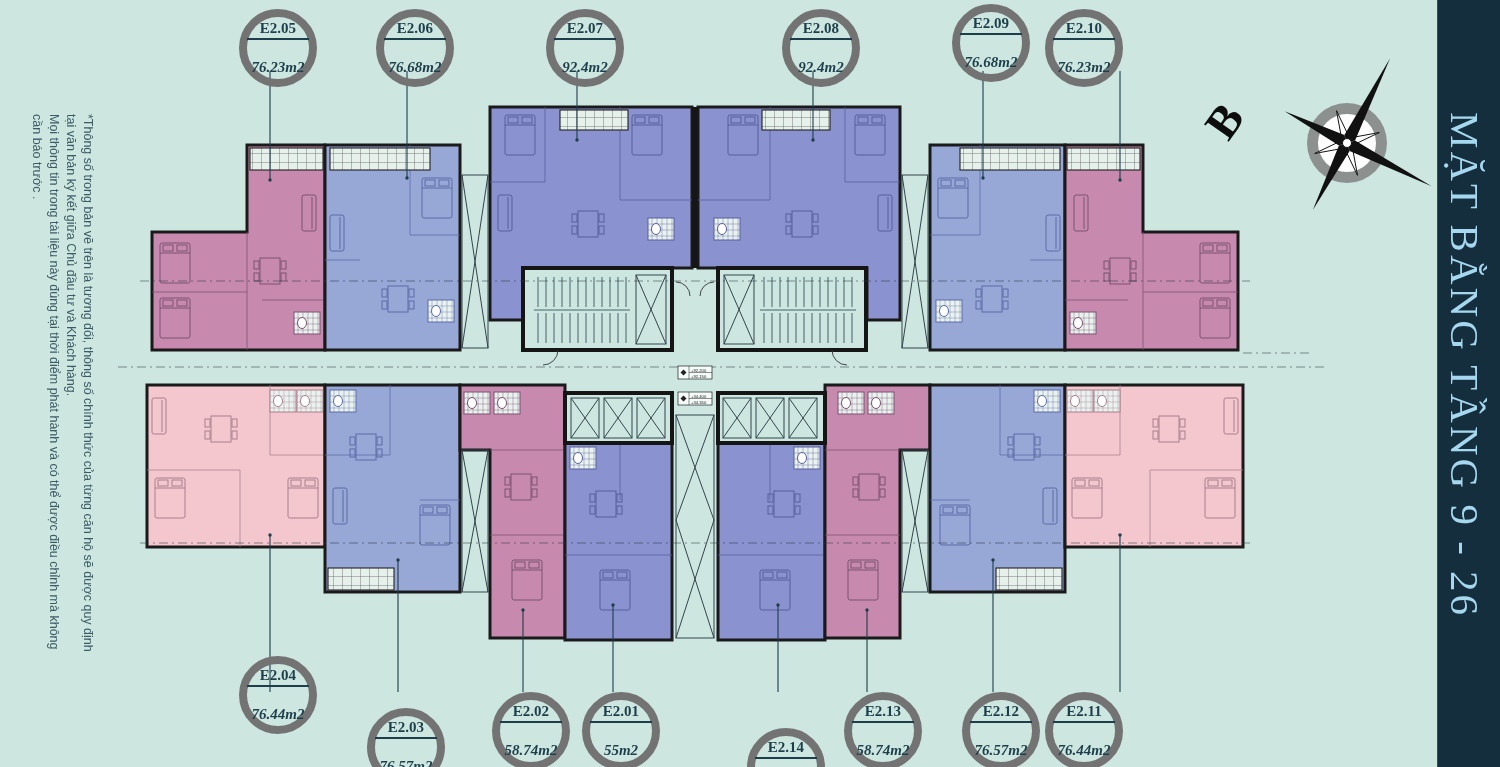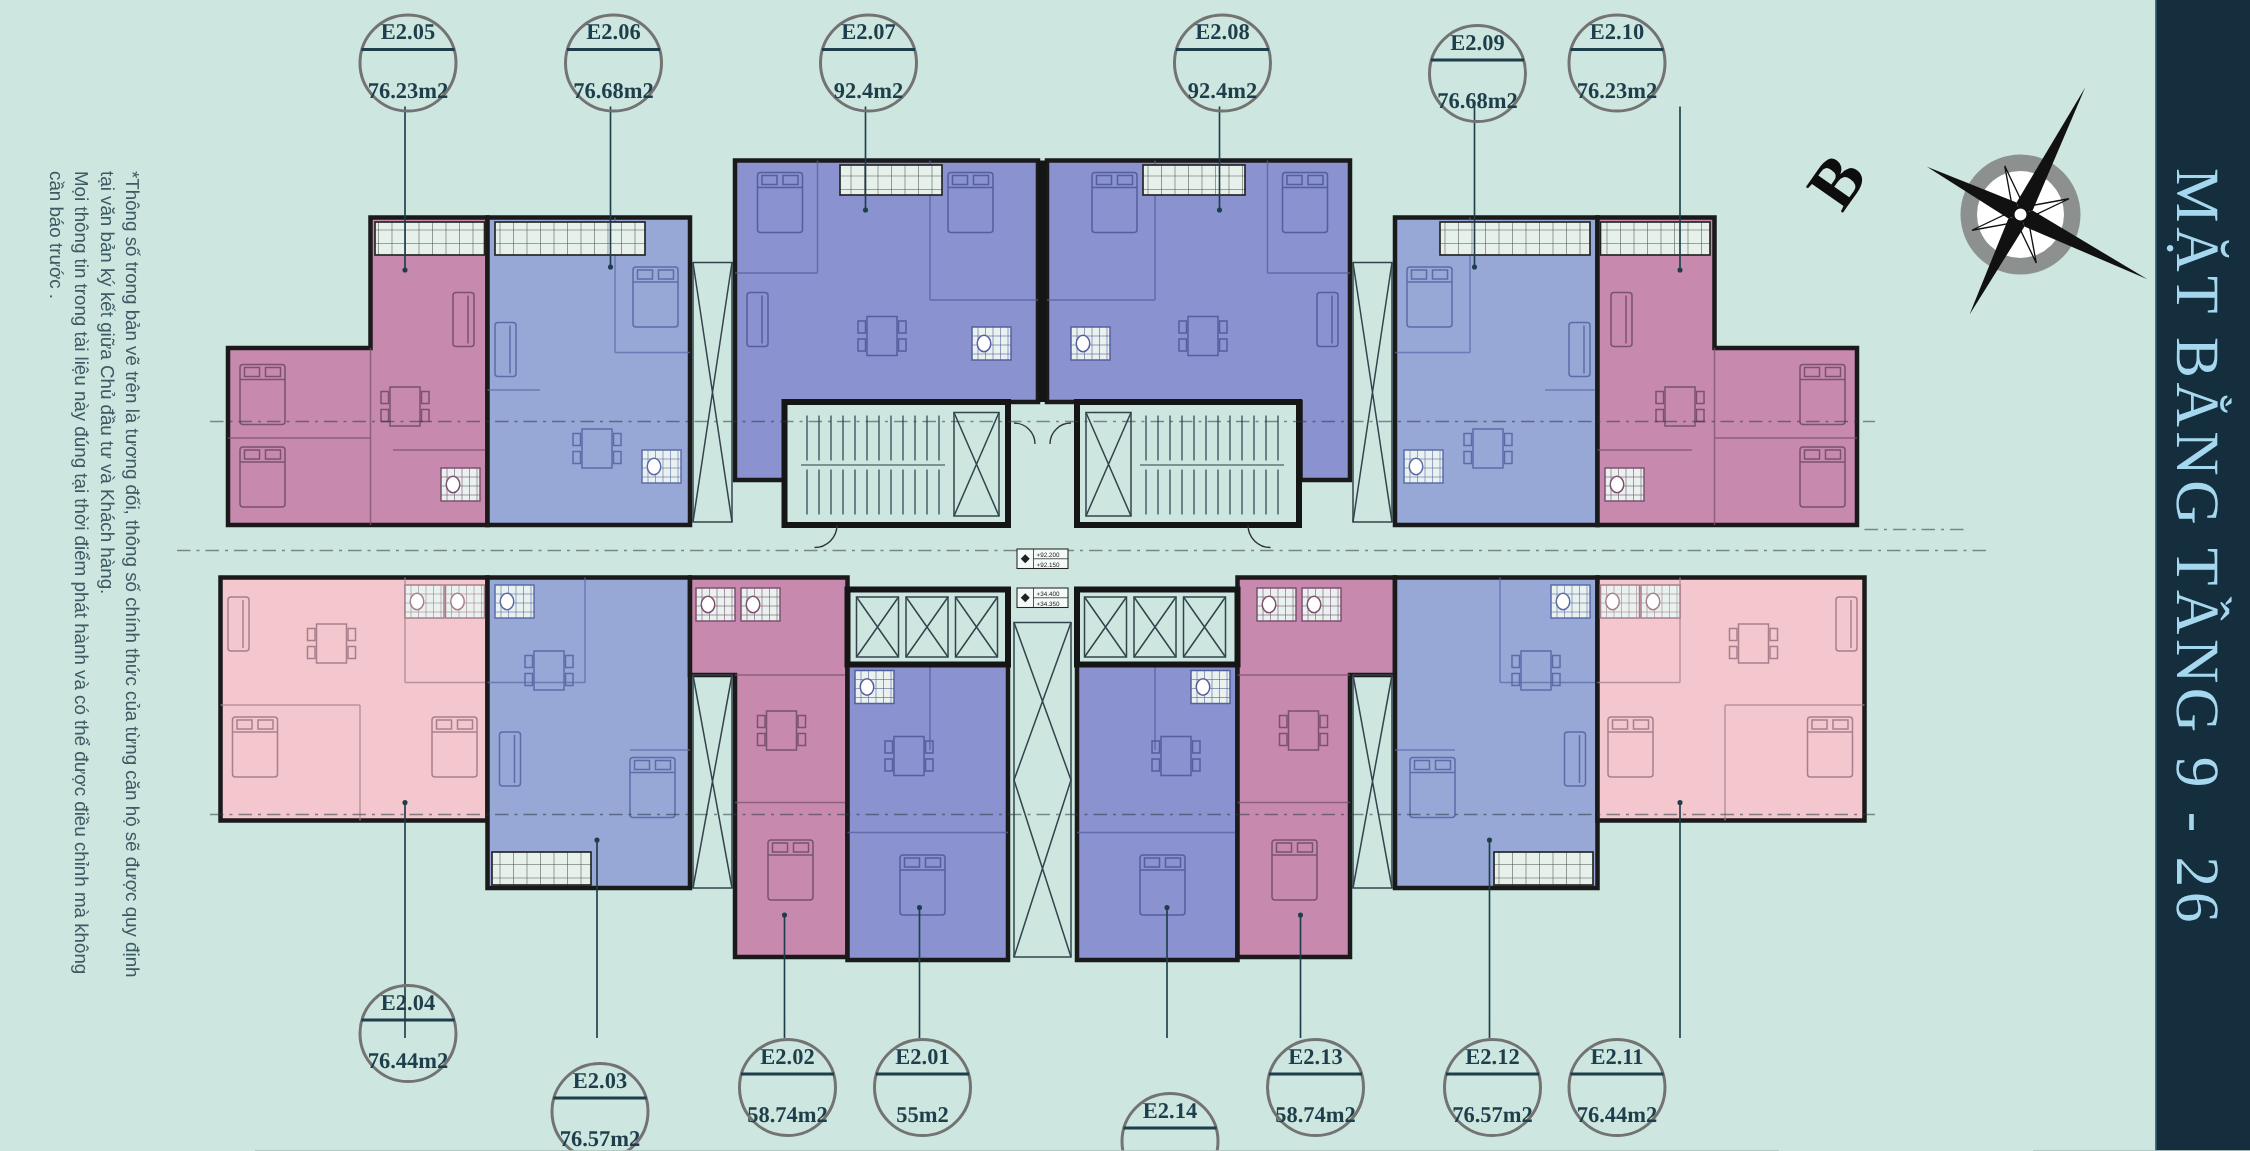--- a/index.html
+++ b/index.html
@@ -6,7 +6,7 @@
   .stage{position:relative;width:1500px;height:767px;background:#cde7e0;overflow:hidden;
          font-family:"Liberation Sans",sans-serif;}
   .plan-svg{position:absolute;left:0;top:0;}
-  .badge{position:absolute;width:62px;height:62px;border:2px solid #737373;border-radius:50%;
+  .badge{position:absolute;width:62px;height:62px;border:8px solid #737373;border-radius:50%;
          display:flex;flex-direction:column;color:#1d3e4a;text-align:right;
          font-family:"Liberation Serif",serif;font-weight:bold;font-size:15px;}
   .badge .bid{flex:1;display:flex;align-items:flex-end;justify-content:center;

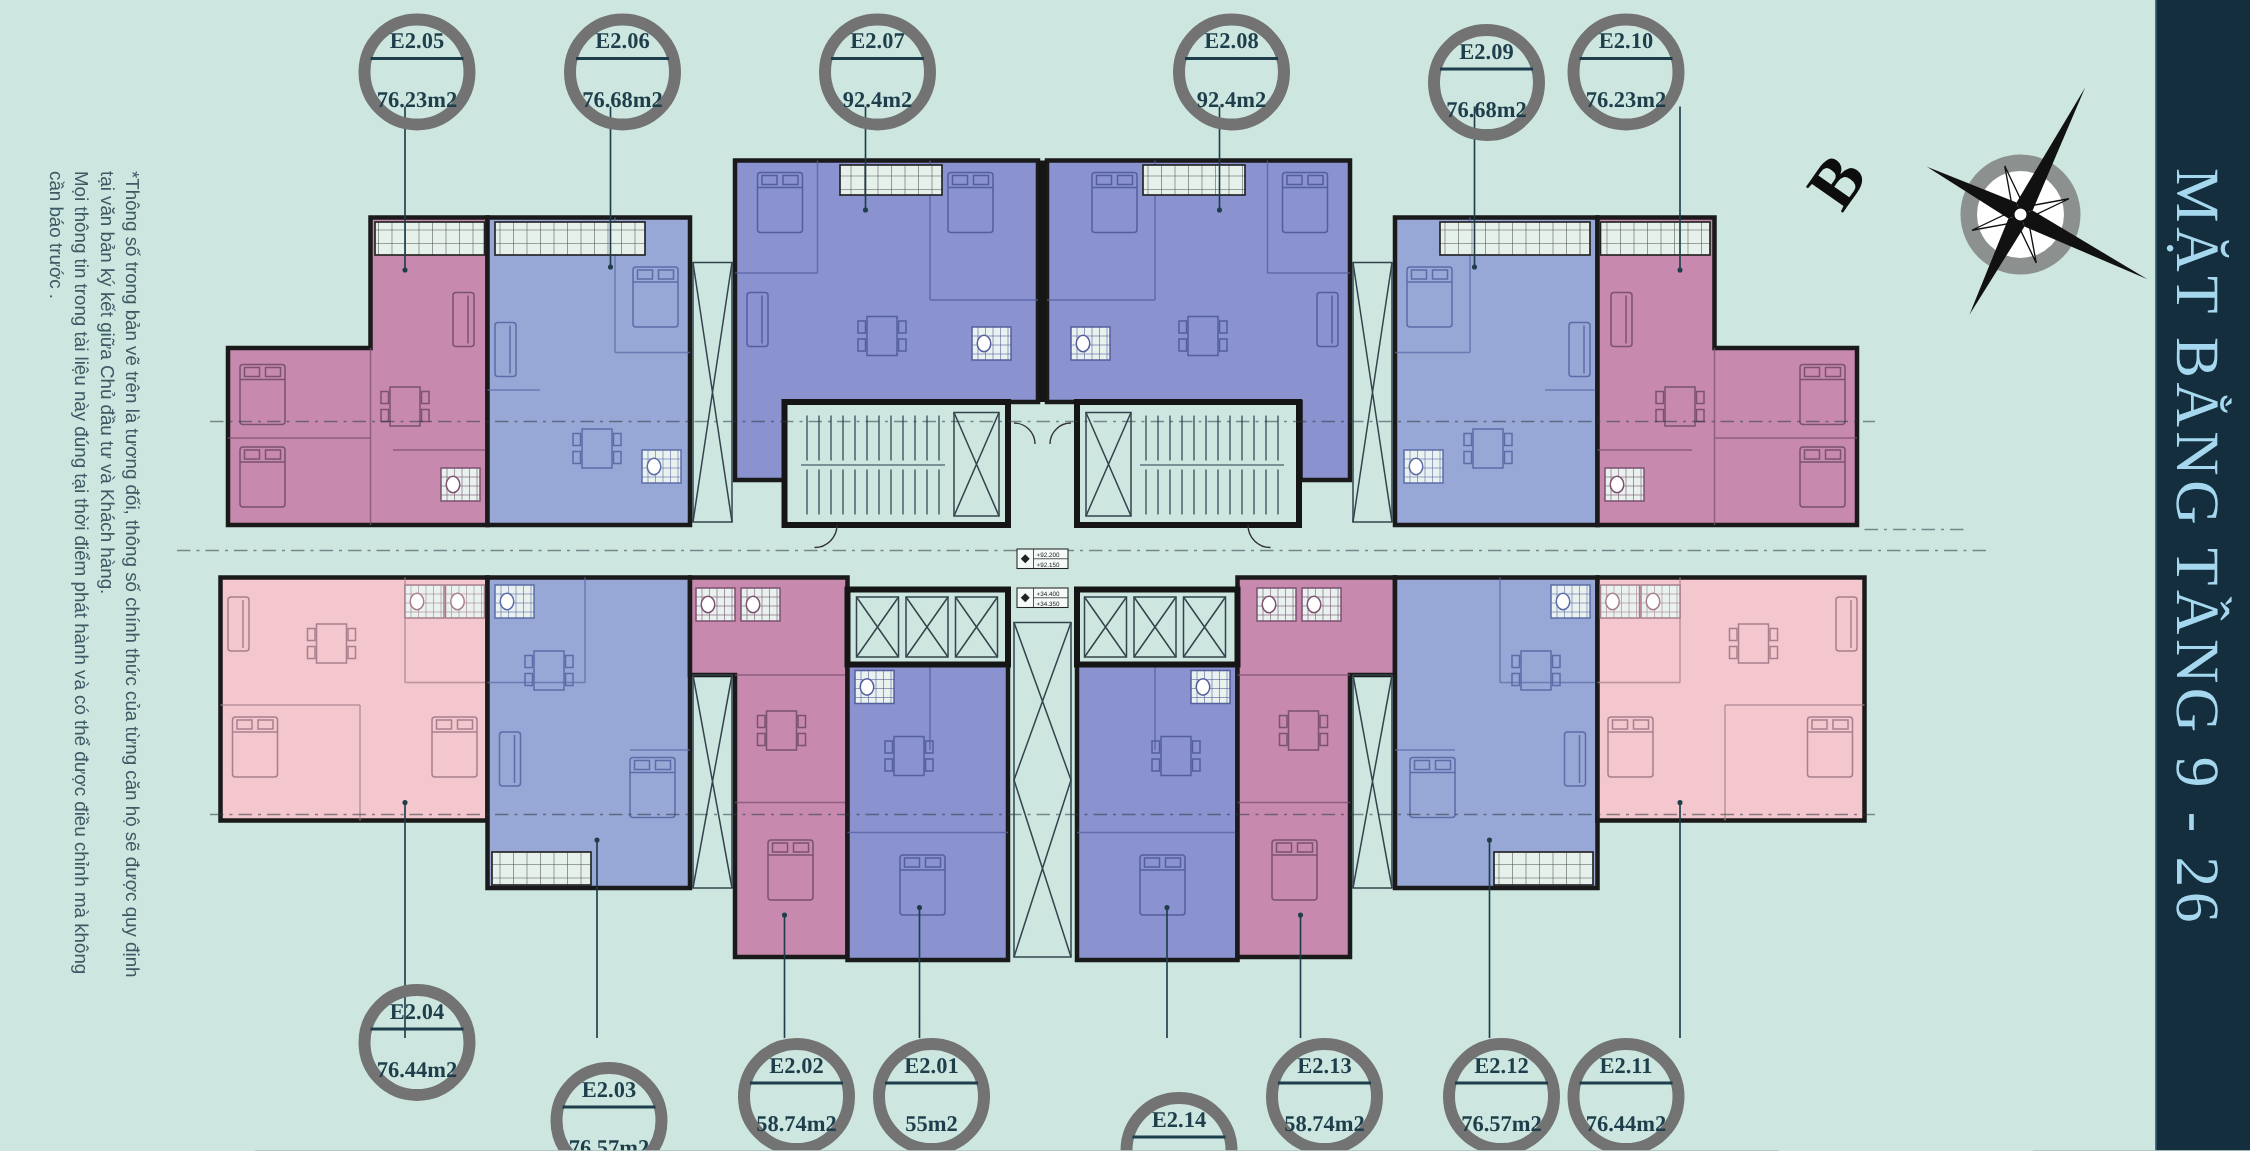--- a/index.html
+++ b/index.html
@@ -348,7 +348,7 @@
       <span class="bid">E2.08</span>
       <span class="barea">92.4m2</span>
     </div>
-<div class="badge" style="left:952px;top:16px">
+<div class="badge" style="left:952px;top:4px">
       <span class="bid">E2.09</span>
       <span class="barea">76.68m2</span>
     </div>

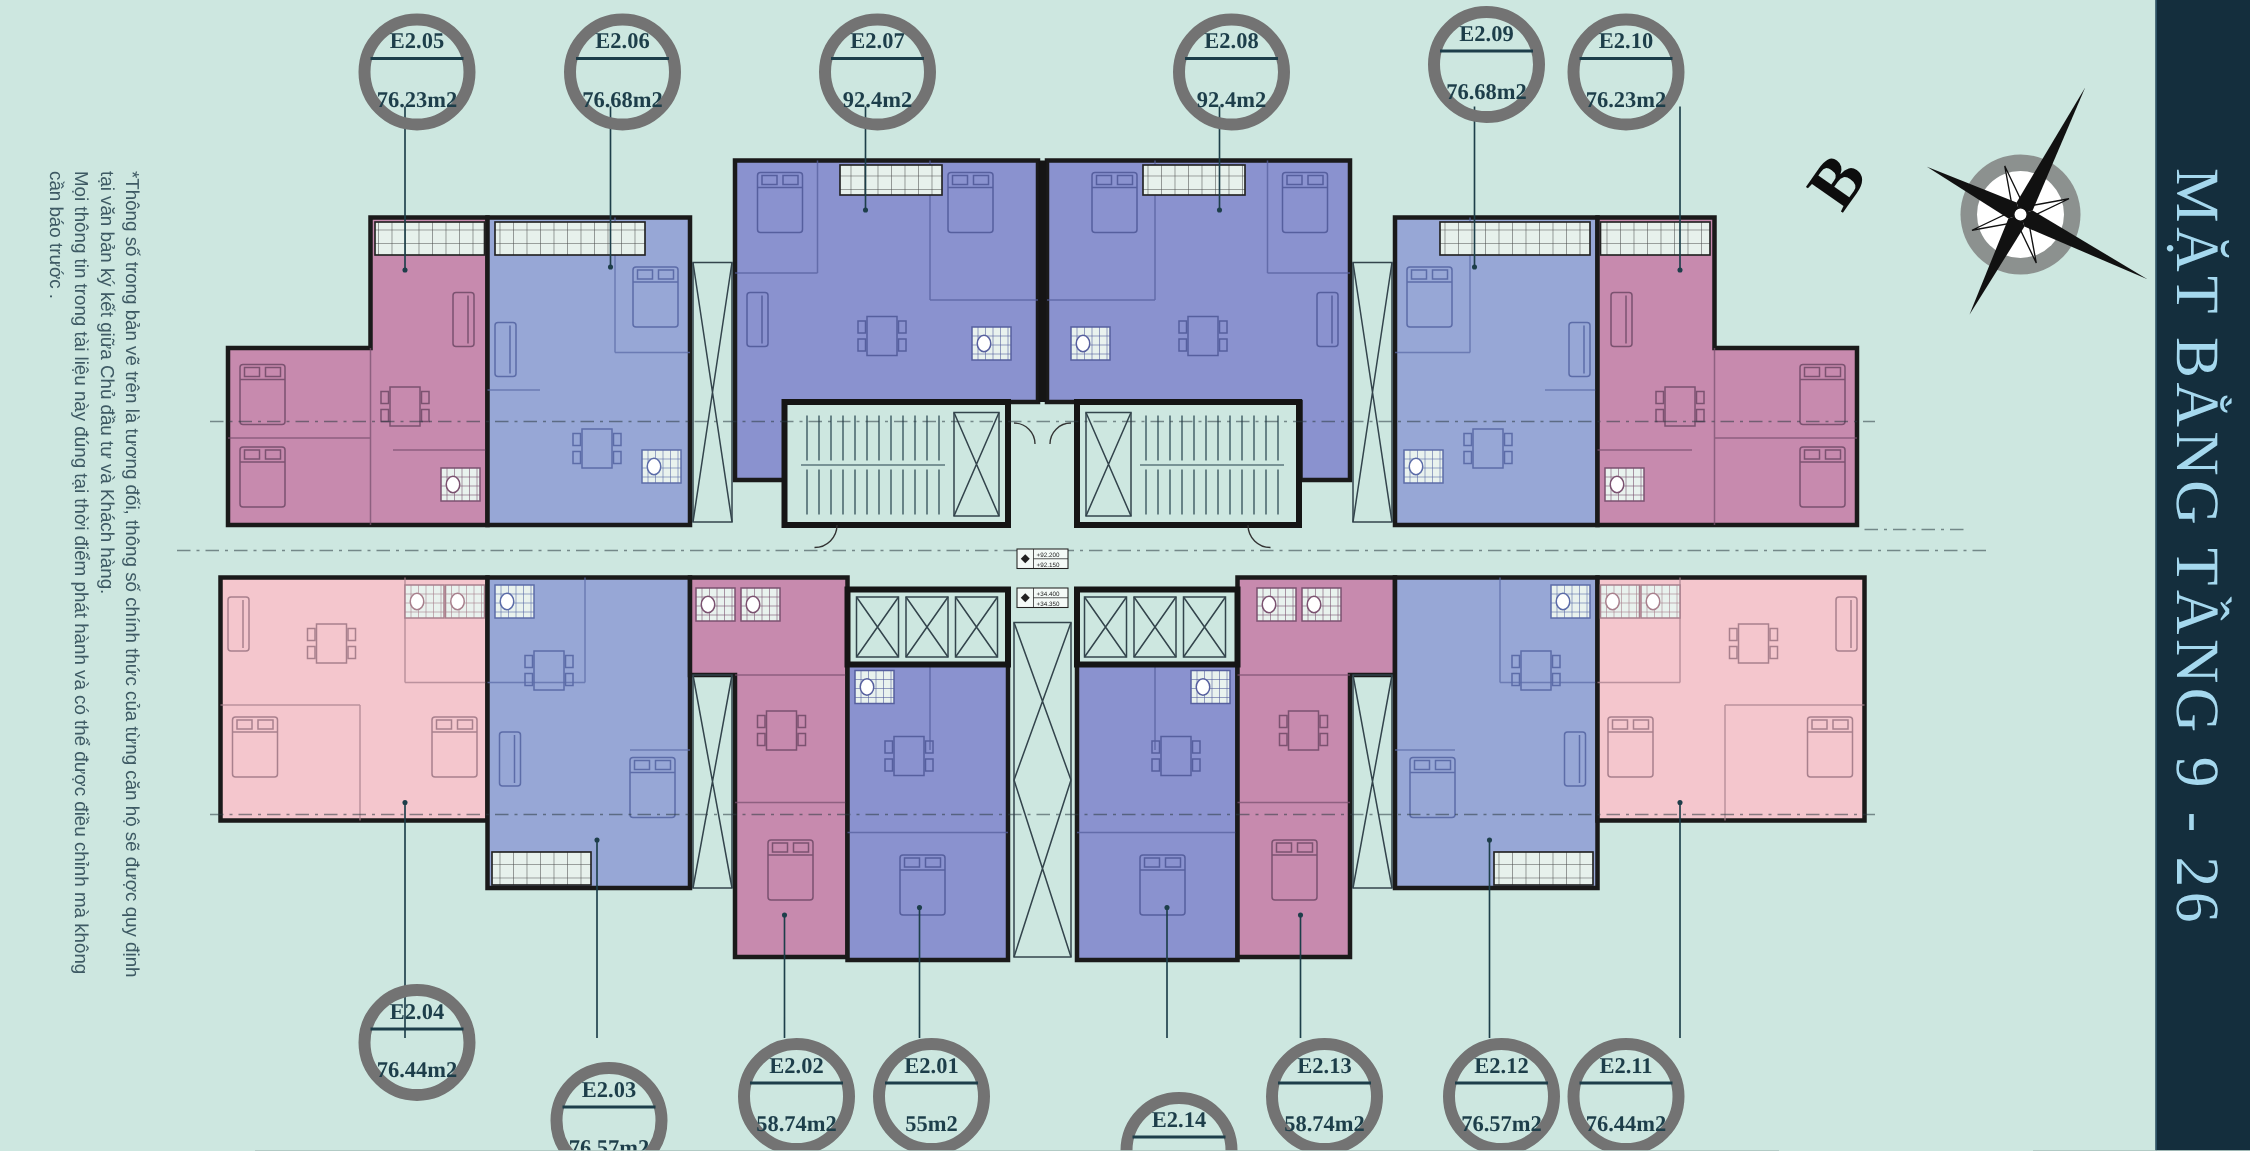--- a/index.html
+++ b/index.html
@@ -11,7 +11,7 @@
          font-family:"Liberation Serif",serif;font-weight:bold;font-size:15px;}
   .badge .bid{flex:1;display:flex;align-items:flex-end;justify-content:center;
               border-bottom:2px solid #1d3e4a;line-height:1.05;padding-bottom:1px;}
-  .badge .barea{flex:1;display:flex;align-items:flex-start;justify-content:center;line-height:1.1;padding-top:19px;}
+  .badge .barea{flex:1;display:flex;align-items:flex-start;justify-content:center;line-height:1.1;padding-top:19px;font-style:italic;}
   .disclaimer{position:absolute;left:96px;top:114px;width:624px;transform:rotate(90deg);
               transform-origin:0 0;color:#3e5a64;font-size:12.5px;line-height:17px;}
   .title-strip{position:absolute;left:1437px;top:0;width:63px;height:767px;background:#142e3d;

